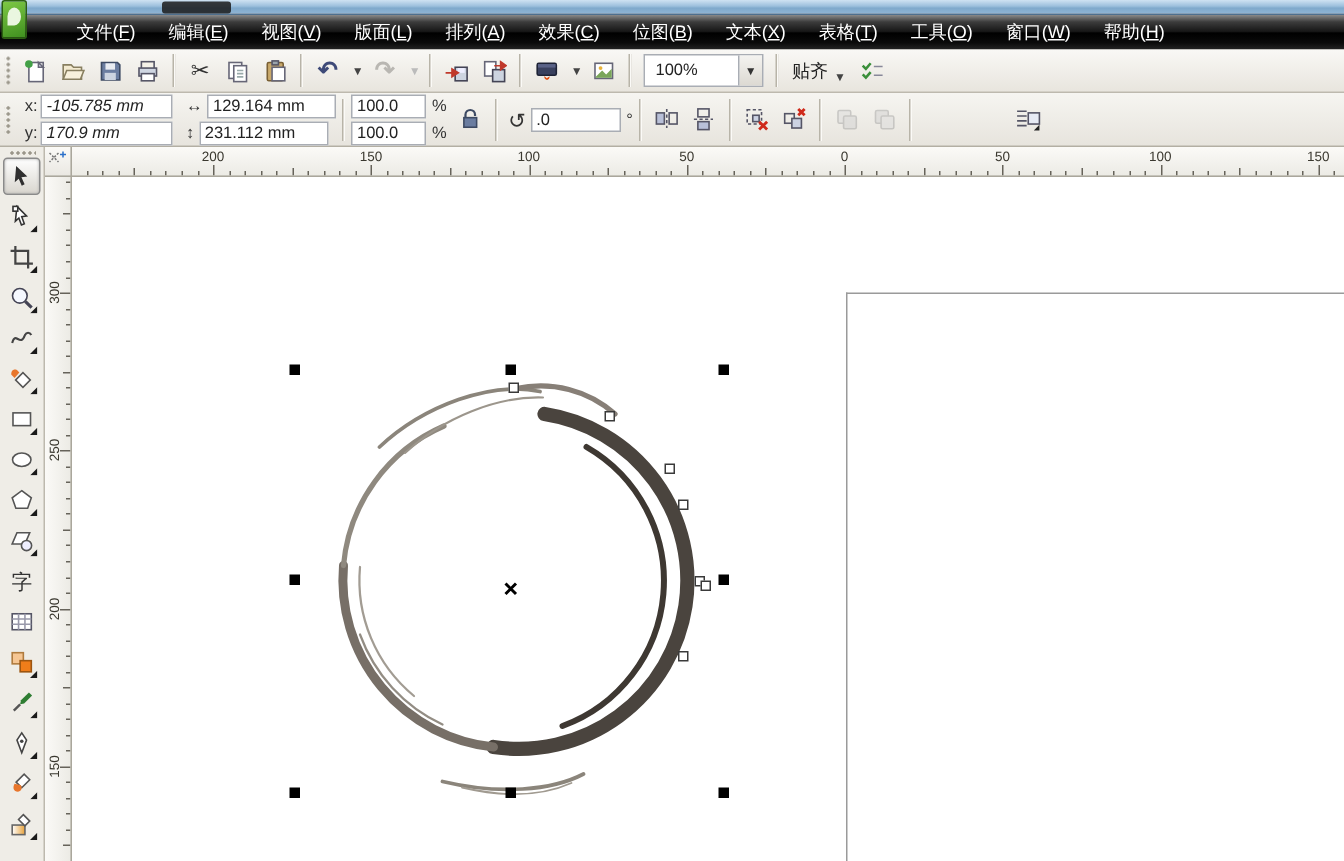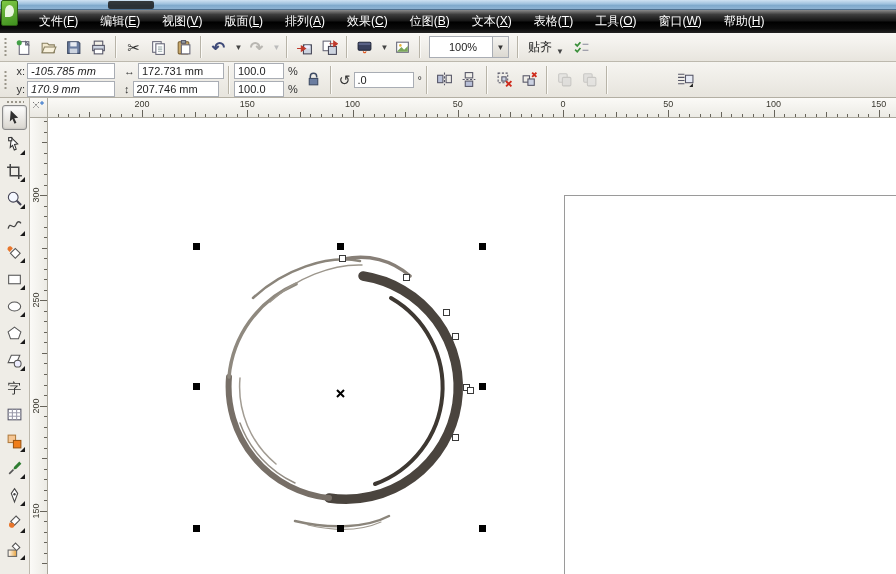--- a/index.html
+++ b/index.html
@@ -15,7 +15,7 @@
   
   #menubar{position:absolute;left:0;top:10px;width:896px;height:23px;
     background:linear-gradient(180deg,#8a8a8a 0%,#3c3c3c 20%,#161616 48%,#000 52%,#0a0a0a 80%,#232323 100%);
-    display:flex;align-items:center;padding-left:28px;box-sizing:border-box;}
+    display:flex;align-items:center;padding-left:40px;box-sizing:border-box;}
   .menu-item{color:#fff;font-size:12px;padding:3px 11px;cursor:default;white-space:nowrap;}
   .menu-item u{text-decoration:underline;}
   

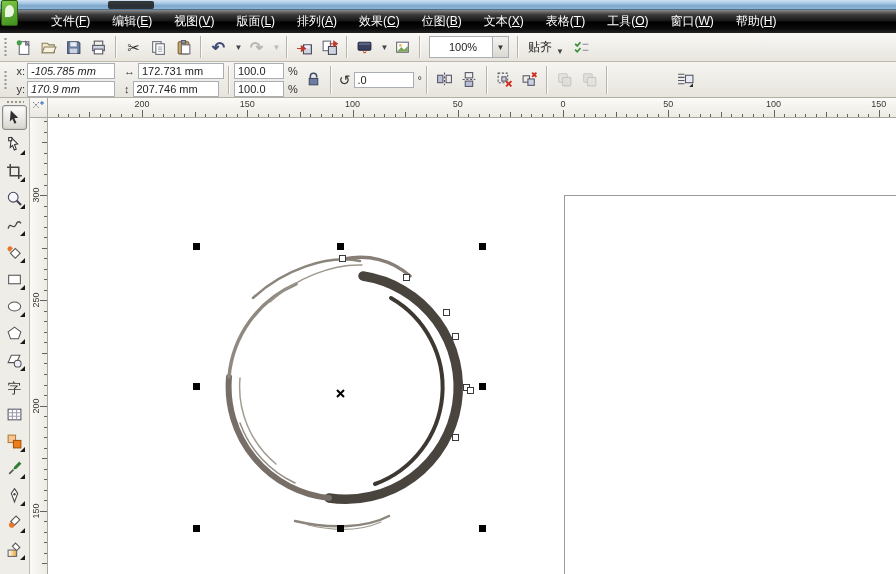--- a/index.html
+++ b/index.html
@@ -39,7 +39,7 @@
   .redo-glyph{font-size:16px;font-weight:bold;color:#b9b7b2;}
   #zoom-combo{display:flex;align-items:center;width:78px;height:20px;background:#fff;
     border:1px solid #a9adb4;margin:0 4px;font-size:11px;color:#222;}
-  #zoom-combo .val{flex:1;padding-left:19px;}
+  #zoom-combo .val{flex:1;padding-left:7px;}
   #zoom-combo .btn{width:15px;height:100%;display:flex;align-items:center;justify-content:center;
     background:linear-gradient(180deg,#f4f3f0,#dcd9d2);border-left:1px solid #a9adb4;font-size:8px;color:#333;}
   #snap-btn{display:flex;align-items:flex-end;font-size:12px;color:#222;padding:2px 5px;}

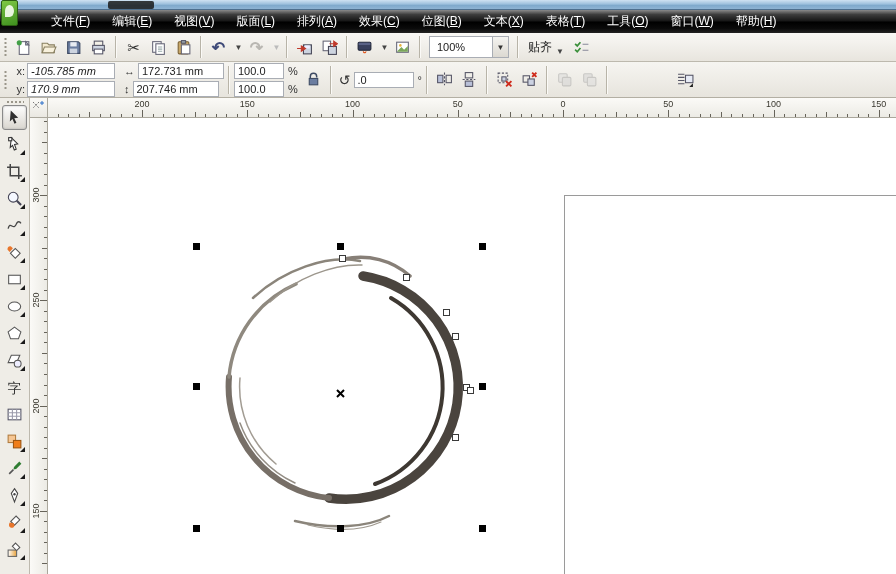--- a/index.html
+++ b/index.html
@@ -243,7 +243,7 @@
   <div class="pb-col" style="margin-left:6px">
     <div class="pb-row">
       <span class="mini-ic">↔</span>
-      <span class="field f-wh">172.731 mm</span>
+      <span class="field f-wh">129.164 mm</span>
     </div>
     <div class="pb-row">
       <span class="mini-ic">↕</span>

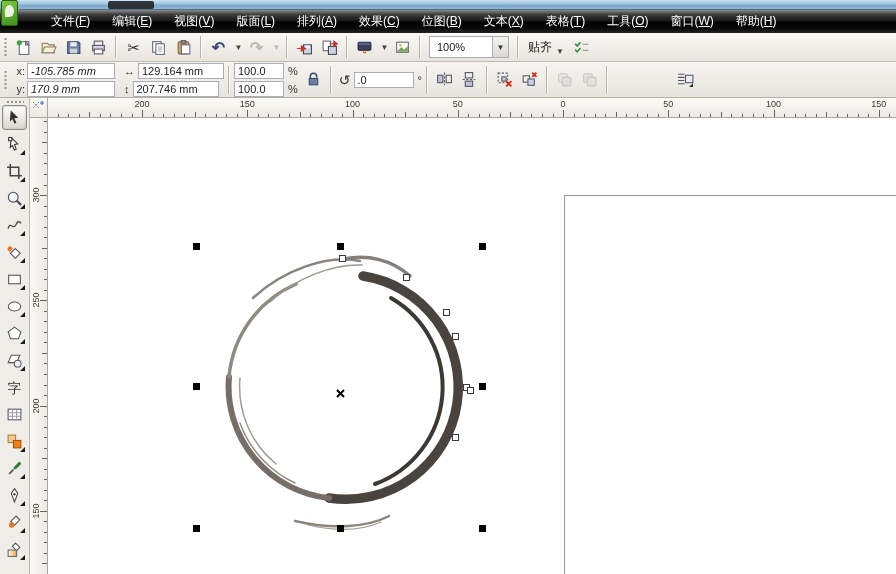--- a/index.html
+++ b/index.html
@@ -247,7 +247,7 @@
     </div>
     <div class="pb-row">
       <span class="mini-ic">↕</span>
-      <span class="field f-wh">207.746 mm</span>
+      <span class="field f-wh">231.112 mm</span>
     </div>
   </div>
   <div class="sep" style="height:28px"></div>

